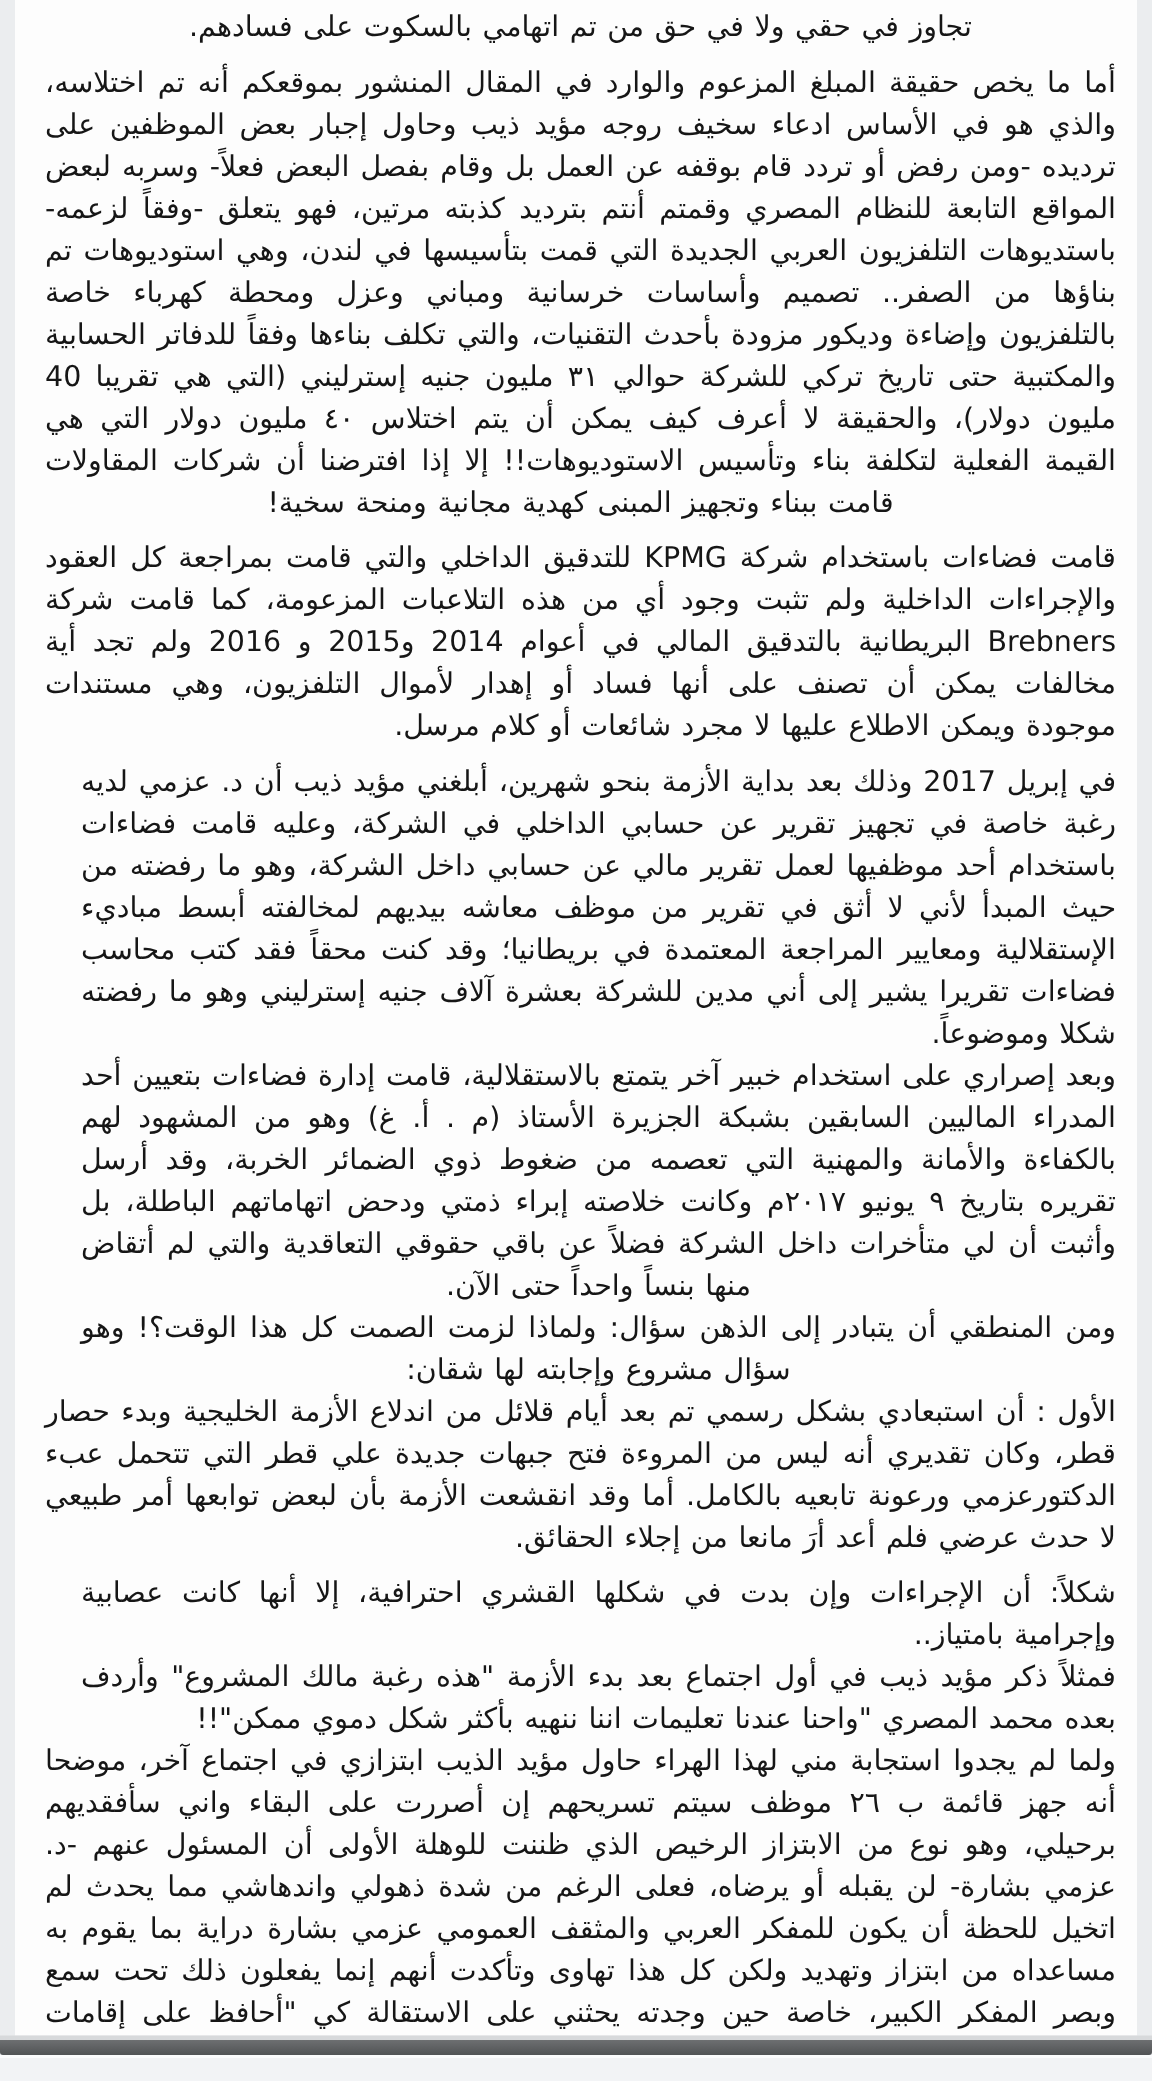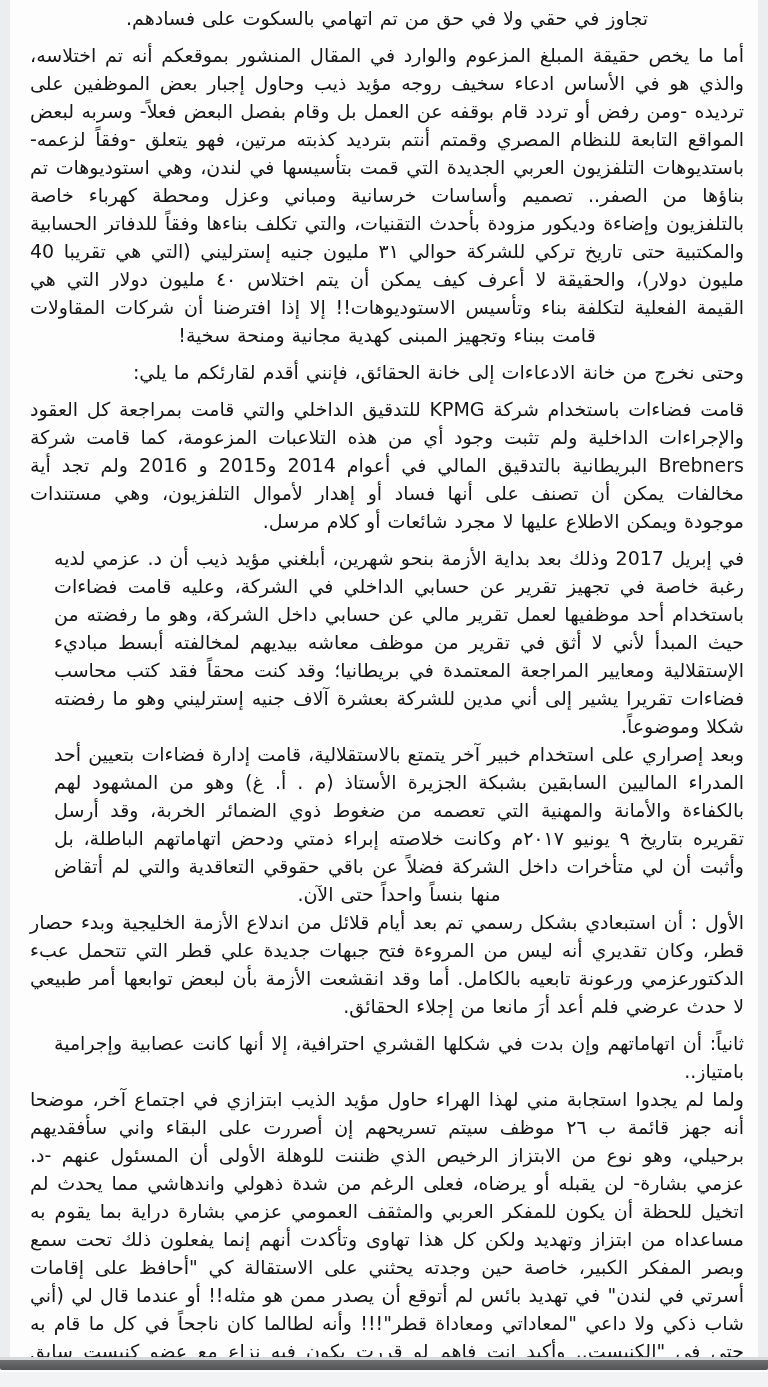--- a/index.html
+++ b/index.html
@@ -84,7 +84,6 @@
   <div class="doc-page" dir="rtl" lang="ar">
     <p class="para lc">تجاوز في حقي ولا في حق من تم اتهامي بالسكوت على فسادهم.</p>
     <p class="para lc">أما ما يخص حقيقة المبلغ المزعوم والوارد في المقال المنشور بموقعكم أنه تم اختلاسه، والذي هو في الأساس ادعاء سخيف روجه مؤيد ذيب وحاول إجبار بعض الموظفين على ترديده -ومن رفض أو تردد قام بوقفه عن العمل بل وقام بفصل البعض فعلاً- وسربه لبعض المواقع التابعة للنظام المصري وقمتم أنتم بترديد كذبته مرتين، فهو يتعلق -وفقاً لزعمه- باستديوهات التلفزيون العربي الجديدة التي قمت بتأسيسها في لندن، وهي استوديوهات تم بناؤها من الصفر.. تصميم وأساسات خرسانية ومباني وعزل ومحطة كهرباء خاصة بالتلفزيون وإضاءة وديكور مزودة بأحدث التقنيات، والتي تكلف بناءها وفقاً للدفاتر الحسابية والمكتبية حتى تاريخ تركي للشركة حوالي ٣١ مليون جنيه إسترليني (التي هي تقريبا 40 مليون دولار)، والحقيقة لا أعرف كيف يمكن أن يتم اختلاس ٤٠ مليون دولار التي هي القيمة الفعلية لتكلفة بناء وتأسيس الاستوديوهات!! إلا إذا افترضنا أن شركات المقاولات قامت ببناء وتجهيز المبنى كهدية مجانية ومنحة سخية!</p>
-    <p class="para">وحتى نخرج من خانة الادعاءات إلى خانة الحقائق، فإنني أقدم لقارئكم ما يلي:</p>
     <p class="para">قامت فضاءات باستخدام شركة KPMG للتدقيق الداخلي والتي قامت بمراجعة كل العقود والإجراءات الداخلية ولم تثبت وجود أي من هذه التلاعبات المزعومة، كما قامت شركة Brebners البريطانية بالتدقيق المالي في أعوام 2014 و2015 و 2016 ولم تجد أية مخالفات يمكن أن تصنف على أنها فساد أو إهدار لأموال التلفزيون، وهي مستندات موجودة ويمكن الاطلاع عليها لا مجرد شائعات أو كلام مرسل.</p>
     <p class="para tight">في إبريل 2017 وذلك بعد بداية الأزمة بنحو شهرين، أبلغني مؤيد ذيب أن د. عزمي لديه رغبة خاصة في تجهيز تقرير عن حسابي الداخلي في الشركة، وعليه قامت فضاءات باستخدام أحد موظفيها لعمل تقرير مالي عن حسابي داخل الشركة، وهو ما رفضته من حيث المبدأ لأني لا أثق في تقرير من موظف معاشه بيديهم لمخالفته أبسط مباديء الإستقلالية ومعايير المراجعة المعتمدة في بريطانيا؛ وقد كنت محقاً فقد كتب محاسب فضاءات تقريرا يشير إلى أني مدين للشركة بعشرة آلاف جنيه إسترليني وهو ما رفضته شكلا وموضوعاً.</p>
     <p class="para tight lc">وبعد إصراري على استخدام خبير آخر يتمتع بالاستقلالية، قامت إدارة فضاءات بتعيين أحد المدراء الماليين السابقين بشبكة الجزيرة الأستاذ (م . أ. غ) وهو من المشهود لهم بالكفاءة والأمانة والمهنية التي تعصمه من ضغوط ذوي الضمائر الخربة، وقد أرسل تقريره بتاريخ ٩ يونيو ٢٠١٧م وكانت خلاصته إبراء ذمتي ودحض اتهاماتهم الباطلة، بل وأثبت أن لي متأخرات داخل الشركة فضلاً عن باقي حقوقي التعاقدية والتي لم أتقاض منها بنساً واحداً حتى الآن.</p>

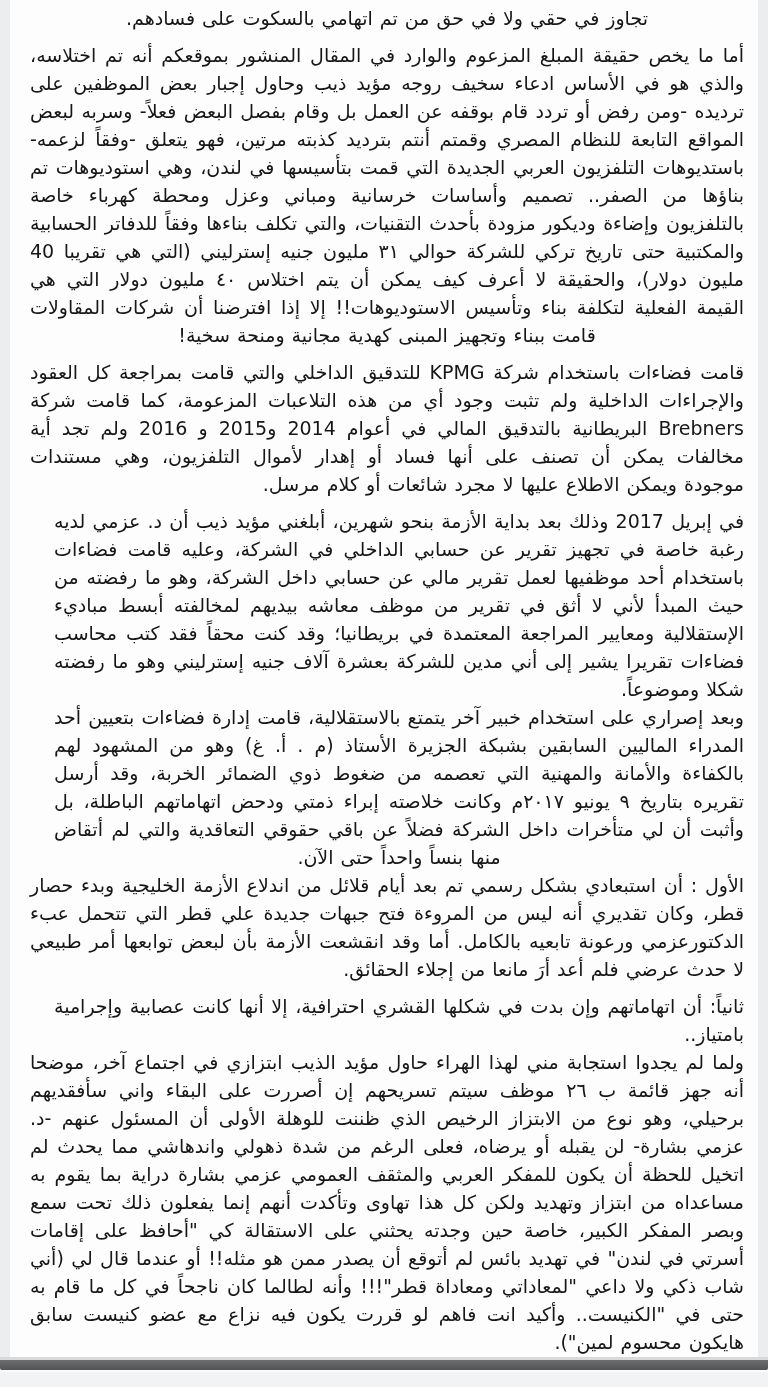--- a/index.html
+++ b/index.html
@@ -87,6 +87,7 @@
     <p class="para">قامت فضاءات باستخدام شركة KPMG للتدقيق الداخلي والتي قامت بمراجعة كل العقود والإجراءات الداخلية ولم تثبت وجود أي من هذه التلاعبات المزعومة، كما قامت شركة Brebners البريطانية بالتدقيق المالي في أعوام 2014 و2015 و 2016 ولم تجد أية مخالفات يمكن أن تصنف على أنها فساد أو إهدار لأموال التلفزيون، وهي مستندات موجودة ويمكن الاطلاع عليها لا مجرد شائعات أو كلام مرسل.</p>
     <p class="para tight">في إبريل 2017 وذلك بعد بداية الأزمة بنحو شهرين، أبلغني مؤيد ذيب أن د. عزمي لديه رغبة خاصة في تجهيز تقرير عن حسابي الداخلي في الشركة، وعليه قامت فضاءات باستخدام أحد موظفيها لعمل تقرير مالي عن حسابي داخل الشركة، وهو ما رفضته من حيث المبدأ لأني لا أثق في تقرير من موظف معاشه بيديهم لمخالفته أبسط مباديء الإستقلالية ومعايير المراجعة المعتمدة في بريطانيا؛ وقد كنت محقاً فقد كتب محاسب فضاءات تقريرا يشير إلى أني مدين للشركة بعشرة آلاف جنيه إسترليني وهو ما رفضته شكلا وموضوعاً.</p>
     <p class="para tight lc">وبعد إصراري على استخدام خبير آخر يتمتع بالاستقلالية، قامت إدارة فضاءات بتعيين أحد المدراء الماليين السابقين بشبكة الجزيرة الأستاذ (م . أ. غ) وهو من المشهود لهم بالكفاءة والأمانة والمهنية التي تعصمه من ضغوط ذوي الضمائر الخربة، وقد أرسل تقريره بتاريخ ٩ يونيو ٢٠١٧م وكانت خلاصته إبراء ذمتي ودحض اتهاماتهم الباطلة، بل وأثبت أن لي متأخرات داخل الشركة فضلاً عن باقي حقوقي التعاقدية والتي لم أتقاض منها بنساً واحداً حتى الآن.</p>
+    <p class="para tight lc">ومن المنطقي أن يتبادر إلى الذهن سؤال: ولماذا لزمت الصمت كل هذا الوقت؟! وهو سؤال مشروع وإجابته لها شقان:</p>
     <p class="para">الأول : أن استبعادي بشكل رسمي تم بعد أيام قلائل من اندلاع الأزمة الخليجية وبدء حصار قطر، وكان تقديري أنه ليس من المروءة فتح جبهات جديدة علي قطر التي تتحمل عبء الدكتورعزمي ورعونة تابعيه بالكامل. أما وقد انقشعت الأزمة بأن لبعض توابعها أمر طبيعي لا حدث عرضي فلم أعد أرَ مانعا من إجلاء الحقائق.</p>
     <p class="para tight">ثانياً: أن اتهاماتهم وإن بدت في شكلها القشري احترافية، إلا أنها كانت عصابية وإجرامية بامتياز..</p>
     <p class="para">ولما لم يجدوا استجابة مني لهذا الهراء حاول مؤيد الذيب ابتزازي في اجتماع آخر، موضحا أنه جهز قائمة ب ٢٦ موظف سيتم تسريحهم إن أصررت على البقاء واني سأفقديهم برحيلي، وهو نوع من الابتزاز الرخيص الذي ظننت للوهلة الأولى أن المسئول عنهم -د. عزمي بشارة- لن يقبله أو يرضاه، فعلى الرغم من شدة ذهولي واندهاشي مما يحدث لم اتخيل للحظة أن يكون للمفكر العربي والمثقف العمومي عزمي بشارة دراية بما يقوم به مساعداه من ابتزاز وتهديد ولكن كل هذا تهاوى وتأكدت أنهم إنما يفعلون ذلك تحت سمع وبصر المفكر الكبير، خاصة حين وجدته يحثني على الاستقالة كي "أحافظ على إقامات أسرتي في لندن" في تهديد بائس لم أتوقع أن يصدر ممن هو مثله!! أو عندما قال لي (أني شاب ذكي ولا داعي "لمعاداتي ومعاداة قطر"!!! وأنه لطالما كان ناجحاً في كل ما قام به حتى في "الكنيست.. وأكيد انت فاهم لو قررت يكون فيه نزاع مع عضو كنيست سابق هايكون محسوم لمين").</p>

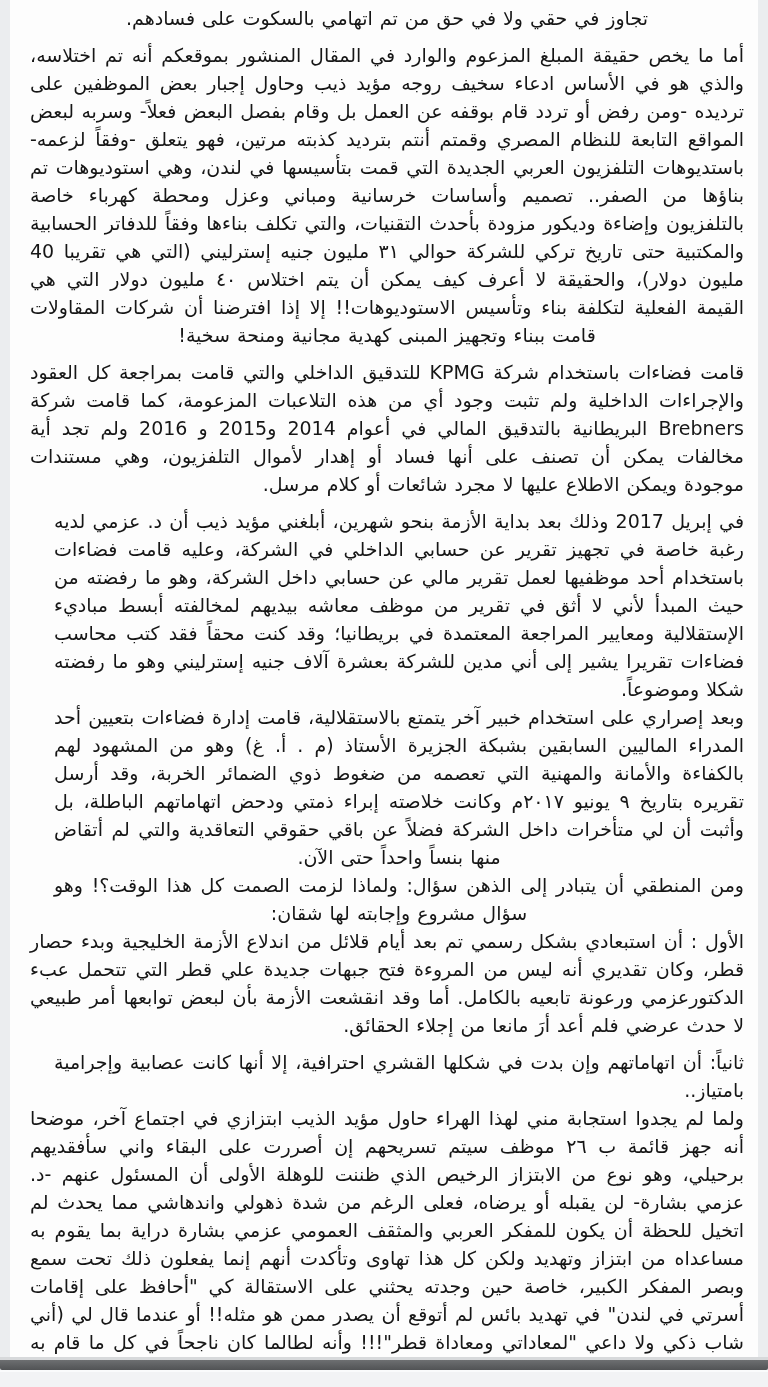--- a/index.html
+++ b/index.html
@@ -89,7 +89,7 @@
     <p class="para tight lc">وبعد إصراري على استخدام خبير آخر يتمتع بالاستقلالية، قامت إدارة فضاءات بتعيين أحد المدراء الماليين السابقين بشبكة الجزيرة الأستاذ (م . أ. غ) وهو من المشهود لهم بالكفاءة والأمانة والمهنية التي تعصمه من ضغوط ذوي الضمائر الخربة، وقد أرسل تقريره بتاريخ ٩ يونيو ٢٠١٧م وكانت خلاصته إبراء ذمتي ودحض اتهاماتهم الباطلة، بل وأثبت أن لي متأخرات داخل الشركة فضلاً عن باقي حقوقي التعاقدية والتي لم أتقاض منها بنساً واحداً حتى الآن.</p>
     <p class="para tight lc">ومن المنطقي أن يتبادر إلى الذهن سؤال: ولماذا لزمت الصمت كل هذا الوقت؟! وهو سؤال مشروع وإجابته لها شقان:</p>
     <p class="para">الأول : أن استبعادي بشكل رسمي تم بعد أيام قلائل من اندلاع الأزمة الخليجية وبدء حصار قطر، وكان تقديري أنه ليس من المروءة فتح جبهات جديدة علي قطر التي تتحمل عبء الدكتورعزمي ورعونة تابعيه بالكامل. أما وقد انقشعت الأزمة بأن لبعض توابعها أمر طبيعي لا حدث عرضي فلم أعد أرَ مانعا من إجلاء الحقائق.</p>
-    <p class="para tight">ثانياً: أن اتهاماتهم وإن بدت في شكلها القشري احترافية، إلا أنها كانت عصابية وإجرامية بامتياز..</p>
+    <p class="para tight">شكلاً: أن الإجراءات وإن بدت في شكلها القشري احترافية، إلا أنها كانت عصابية وإجرامية بامتياز..</p>
     <p class="para">ولما لم يجدوا استجابة مني لهذا الهراء حاول مؤيد الذيب ابتزازي في اجتماع آخر، موضحا أنه جهز قائمة ب ٢٦ موظف سيتم تسريحهم إن أصررت على البقاء واني سأفقديهم برحيلي، وهو نوع من الابتزاز الرخيص الذي ظننت للوهلة الأولى أن المسئول عنهم -د. عزمي بشارة- لن يقبله أو يرضاه، فعلى الرغم من شدة ذهولي واندهاشي مما يحدث لم اتخيل للحظة أن يكون للمفكر العربي والمثقف العمومي عزمي بشارة دراية بما يقوم به مساعداه من ابتزاز وتهديد ولكن كل هذا تهاوى وتأكدت أنهم إنما يفعلون ذلك تحت سمع وبصر المفكر الكبير، خاصة حين وجدته يحثني على الاستقالة كي "أحافظ على إقامات أسرتي في لندن" في تهديد بائس لم أتوقع أن يصدر ممن هو مثله!! أو عندما قال لي (أني شاب ذكي ولا داعي "لمعاداتي ومعاداة قطر"!!! وأنه لطالما كان ناجحاً في كل ما قام به حتى في "الكنيست.. وأكيد انت فاهم لو قررت يكون فيه نزاع مع عضو كنيست سابق هايكون محسوم لمين").</p>
   </div>
 

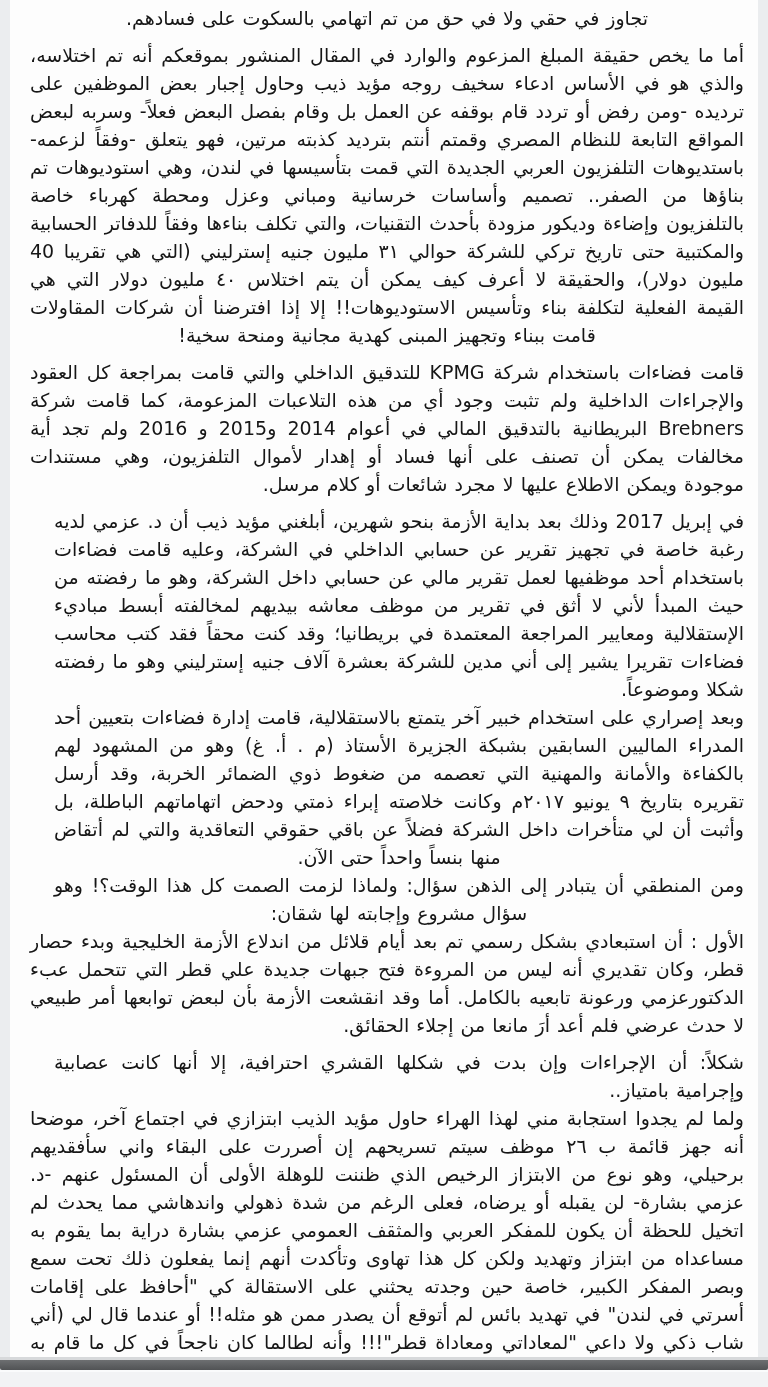--- a/index.html
+++ b/index.html
@@ -90,6 +90,7 @@
     <p class="para tight lc">ومن المنطقي أن يتبادر إلى الذهن سؤال: ولماذا لزمت الصمت كل هذا الوقت؟! وهو سؤال مشروع وإجابته لها شقان:</p>
     <p class="para">الأول : أن استبعادي بشكل رسمي تم بعد أيام قلائل من اندلاع الأزمة الخليجية وبدء حصار قطر، وكان تقديري أنه ليس من المروءة فتح جبهات جديدة علي قطر التي تتحمل عبء الدكتورعزمي ورعونة تابعيه بالكامل. أما وقد انقشعت الأزمة بأن لبعض توابعها أمر طبيعي لا حدث عرضي فلم أعد أرَ مانعا من إجلاء الحقائق.</p>
     <p class="para tight">شكلاً: أن الإجراءات وإن بدت في شكلها القشري احترافية، إلا أنها كانت عصابية وإجرامية بامتياز..</p>
+    <p class="para tight">فمثلاً ذكر مؤيد ذيب في أول اجتماع بعد بدء الأزمة "هذه رغبة مالك المشروع" وأردف بعده محمد المصري "واحنا عندنا تعليمات اننا ننهيه بأكثر شكل دموي ممكن"!!</p>
     <p class="para">ولما لم يجدوا استجابة مني لهذا الهراء حاول مؤيد الذيب ابتزازي في اجتماع آخر، موضحا أنه جهز قائمة ب ٢٦ موظف سيتم تسريحهم إن أصررت على البقاء واني سأفقديهم برحيلي، وهو نوع من الابتزاز الرخيص الذي ظننت للوهلة الأولى أن المسئول عنهم -د. عزمي بشارة- لن يقبله أو يرضاه، فعلى الرغم من شدة ذهولي واندهاشي مما يحدث لم اتخيل للحظة أن يكون للمفكر العربي والمثقف العمومي عزمي بشارة دراية بما يقوم به مساعداه من ابتزاز وتهديد ولكن كل هذا تهاوى وتأكدت أنهم إنما يفعلون ذلك تحت سمع وبصر المفكر الكبير، خاصة حين وجدته يحثني على الاستقالة كي "أحافظ على إقامات أسرتي في لندن" في تهديد بائس لم أتوقع أن يصدر ممن هو مثله!! أو عندما قال لي (أني شاب ذكي ولا داعي "لمعاداتي ومعاداة قطر"!!! وأنه لطالما كان ناجحاً في كل ما قام به حتى في "الكنيست.. وأكيد انت فاهم لو قررت يكون فيه نزاع مع عضو كنيست سابق هايكون محسوم لمين").</p>
   </div>
 

